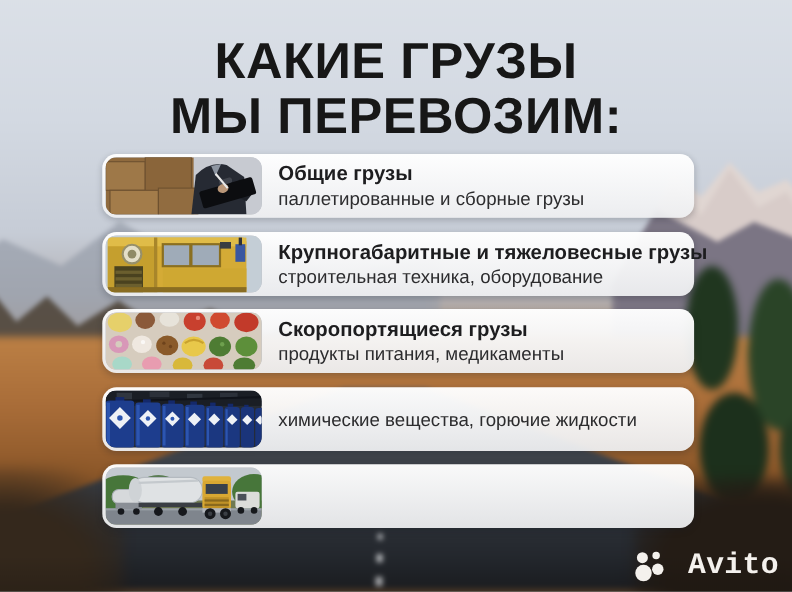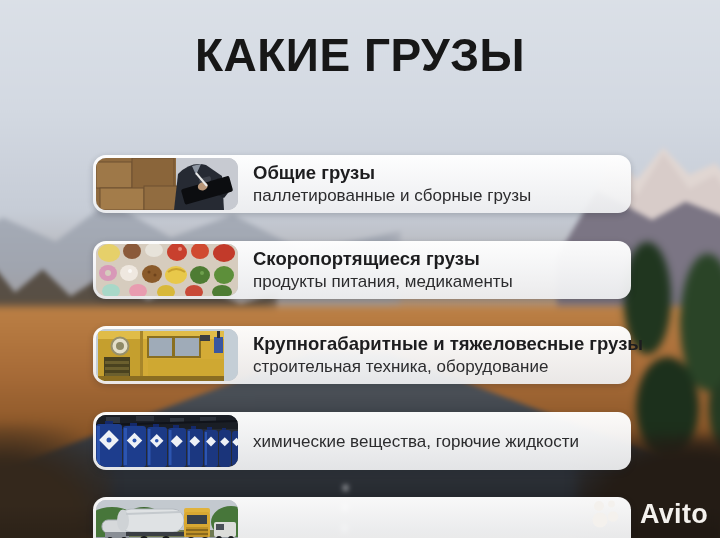--- a/index.html
+++ b/index.html
@@ -97,6 +97,7 @@
 
   <div class="title">
     <div>КАКИЕ ГРУЗЫ</div>
+    <div>МЫ ПЕРЕВОЗИМ:</div>
   </div>
 
   <div class="cards">

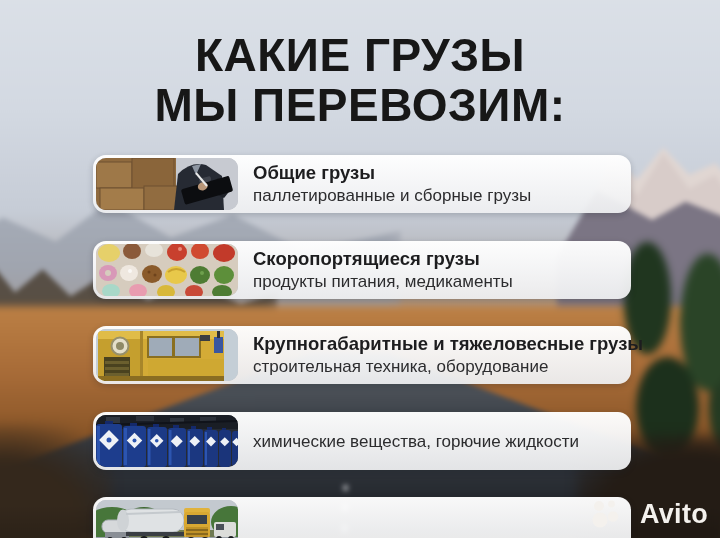--- a/index.html
+++ b/index.html
@@ -60,7 +60,7 @@
     flex-direction:column;gap:12.5px;}
   .card{height:58px;border-radius:13px;display:flex;align-items:center;
     background:linear-gradient(180deg,rgba(255,255,255,.97) 0%,rgba(238,239,241,.94) 100%);
-    box-shadow:0 2px 6px rgba(25,28,38,.22);padding:0;margin-top:15px;}
+    box-shadow:0 2px 6px rgba(25,28,38,.22);padding:0;}
   .thumb{width:142px;height:52px;margin:3px 0 3px 3px;border-radius:10px;overflow:hidden;
     flex:none;background:#b8bcc2;}
   .thumb svg{display:block;width:142px;height:52px;}

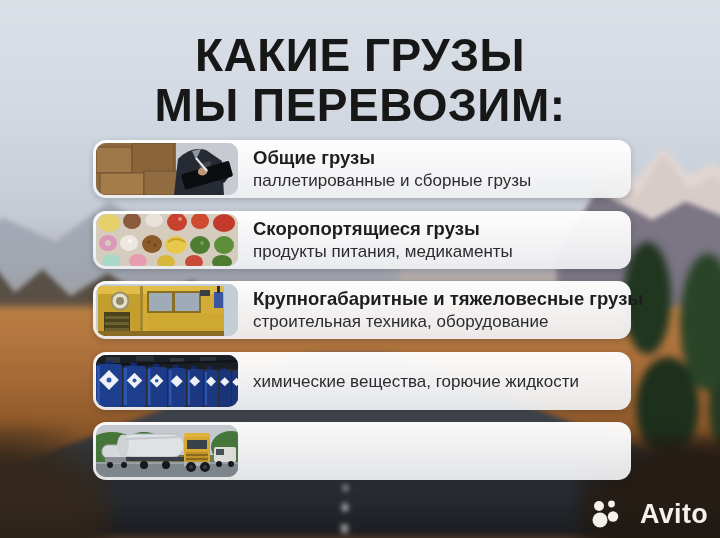--- a/index.html
+++ b/index.html
@@ -131,6 +131,35 @@
     <div class="card">
       <div class="thumb">
         <svg viewBox="0 0 142 52" xmlns="http://www.w3.org/2000/svg">
+          <rect x="0" y="0" width="142" height="52" fill="#c4ced6"></rect>
+          <rect x="2" y="2" width="126" height="50" rx="4" fill="#d4ab36"></rect>
+          <rect x="2" y="2" width="126" height="8" fill="#e0bc48"></rect>
+          <rect x="2" y="10" width="42" height="42" fill="#c59f2e"></rect>
+          <rect x="8" y="28" width="26" height="24" fill="#4a421f"></rect>
+          <rect x="9" y="32" width="24" height="3" fill="#6b5f2e"></rect>
+          <rect x="9" y="38" width="24" height="3" fill="#6b5f2e"></rect>
+          <rect x="9" y="44" width="24" height="3" fill="#6b5f2e"></rect>
+          <circle cx="24" cy="17" r="8.5" fill="#e4dfc9" stroke="#97906b" stroke-width="2"></circle>
+          <circle cx="24" cy="17" r="4" fill="#8f8a66"></circle>
+          <rect x="44" y="2" width="3" height="50" fill="#a8862a"></rect>
+          <rect x="52" y="8" width="52" height="20" fill="#9fabb8" stroke="#8a6f20" stroke-width="2"></rect>
+          <rect x="76" y="8" width="3" height="20" fill="#8a6f20"></rect>
+          <rect x="52" y="30" width="76" height="22" fill="#cfa832"></rect>
+          <rect x="104" y="6" width="10" height="6" fill="#3a3d42"></rect>
+          <rect x="118" y="8" width="9" height="16" fill="#3a57a0"></rect>
+          <rect x="121" y="2" width="3" height="7" fill="#2e3038"></rect>
+          <rect x="2" y="47" width="126" height="5" fill="#8a6d22"></rect>
+        </svg>
+      </div>
+      <div class="card-text">
+        <div class="card-title">Крупногабаритные и тяжеловесные грузы</div>
+        <div class="card-sub">строительная техника, оборудование</div>
+      </div>
+    </div>
+
+    <div class="card">
+      <div class="thumb">
+        <svg viewBox="0 0 142 52" xmlns="http://www.w3.org/2000/svg">
           <rect x="0" y="0" width="142" height="52" fill="#d6ccbe"></rect>
           <ellipse cx="13" cy="9" rx="11" ry="9" fill="#e6d06a"></ellipse>
           <ellipse cx="36" cy="7" rx="9" ry="8" fill="#8b5a3a"></ellipse>
@@ -161,35 +190,6 @@
       <div class="card-text">
         <div class="card-title">Скоропортящиеся грузы</div>
         <div class="card-sub">продукты питания, медикаменты</div>
-      </div>
-    </div>
-
-    <div class="card">
-      <div class="thumb">
-        <svg viewBox="0 0 142 52" xmlns="http://www.w3.org/2000/svg">
-          <rect x="0" y="0" width="142" height="52" fill="#c4ced6"></rect>
-          <rect x="2" y="2" width="126" height="50" rx="4" fill="#d4ab36"></rect>
-          <rect x="2" y="2" width="126" height="8" fill="#e0bc48"></rect>
-          <rect x="2" y="10" width="42" height="42" fill="#c59f2e"></rect>
-          <rect x="8" y="28" width="26" height="24" fill="#4a421f"></rect>
-          <rect x="9" y="32" width="24" height="3" fill="#6b5f2e"></rect>
-          <rect x="9" y="38" width="24" height="3" fill="#6b5f2e"></rect>
-          <rect x="9" y="44" width="24" height="3" fill="#6b5f2e"></rect>
-          <circle cx="24" cy="17" r="8.5" fill="#e4dfc9" stroke="#97906b" stroke-width="2"></circle>
-          <circle cx="24" cy="17" r="4" fill="#8f8a66"></circle>
-          <rect x="44" y="2" width="3" height="50" fill="#a8862a"></rect>
-          <rect x="52" y="8" width="52" height="20" fill="#9fabb8" stroke="#8a6f20" stroke-width="2"></rect>
-          <rect x="76" y="8" width="3" height="20" fill="#8a6f20"></rect>
-          <rect x="52" y="30" width="76" height="22" fill="#cfa832"></rect>
-          <rect x="104" y="6" width="10" height="6" fill="#3a3d42"></rect>
-          <rect x="118" y="8" width="9" height="16" fill="#3a57a0"></rect>
-          <rect x="121" y="2" width="3" height="7" fill="#2e3038"></rect>
-          <rect x="2" y="47" width="126" height="5" fill="#8a6d22"></rect>
-        </svg>
-      </div>
-      <div class="card-text">
-        <div class="card-title">Крупногабаритные и тяжеловесные грузы</div>
-        <div class="card-sub">строительная техника, оборудование</div>
       </div>
     </div>
 

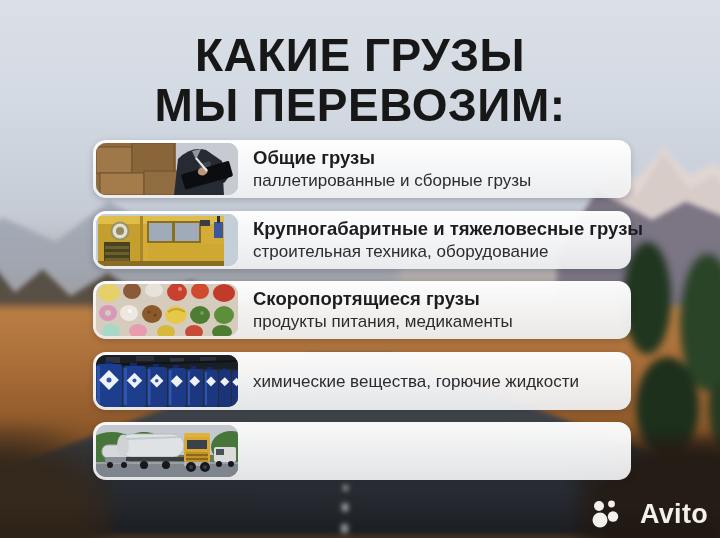--- a/index.html
+++ b/index.html
@@ -69,7 +69,7 @@
   .card-sub{font-size:17px;font-weight:400;color:#2c2c2e;line-height:21px;white-space:nowrap;margin-top:1px;}
 
   
-  .brand{position:absolute;right:12px;bottom:8px;display:flex;align-items:flex-start;gap:19px;}
+  .brand{position:absolute;right:12px;bottom:8px;display:flex;align-items:center;gap:19px;font-family:Liberation Mono, monospace;}
   .brand-dots{width:30px;height:30px;}
   .brand-name{font-size:27px;font-weight:700;color:#f4f1ed;letter-spacing:.3px;}
 </style>

